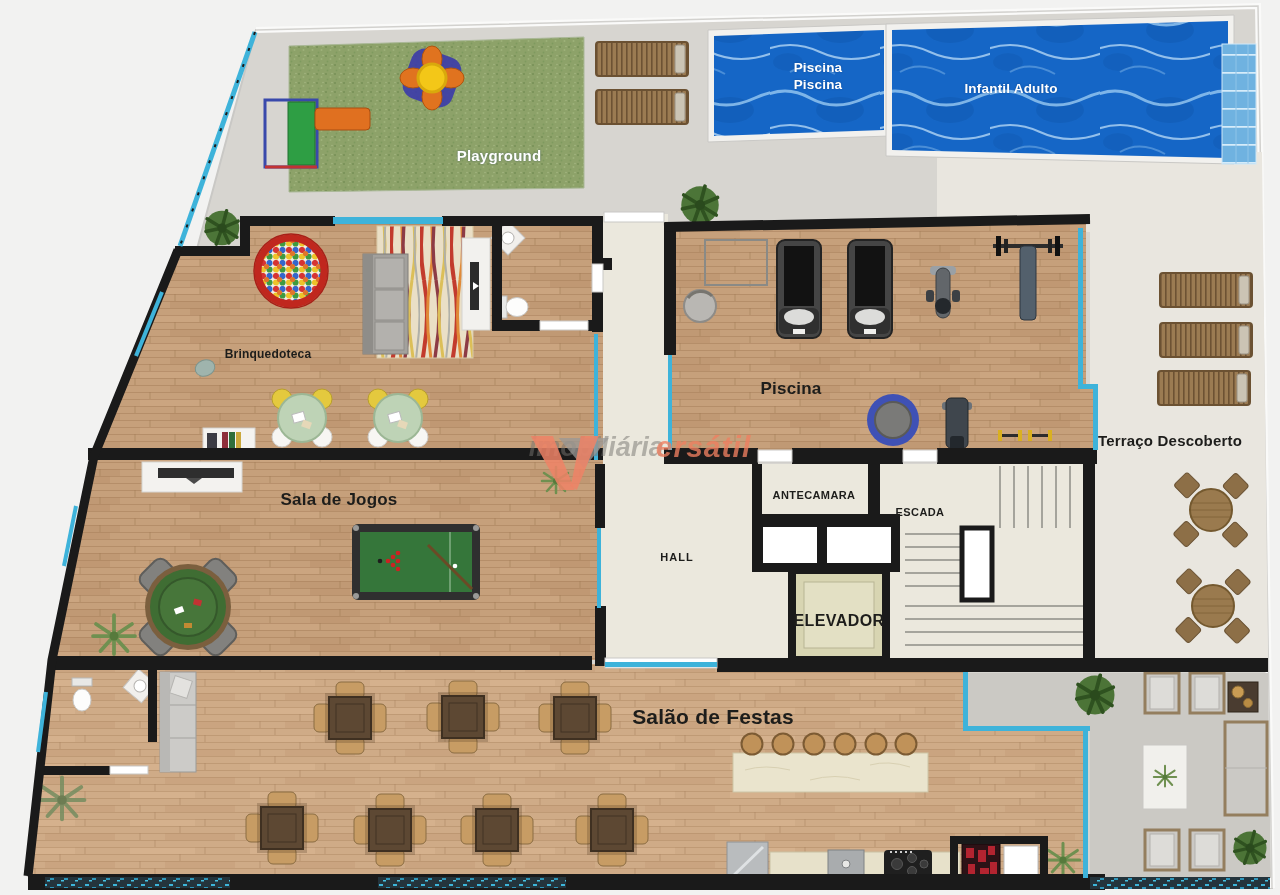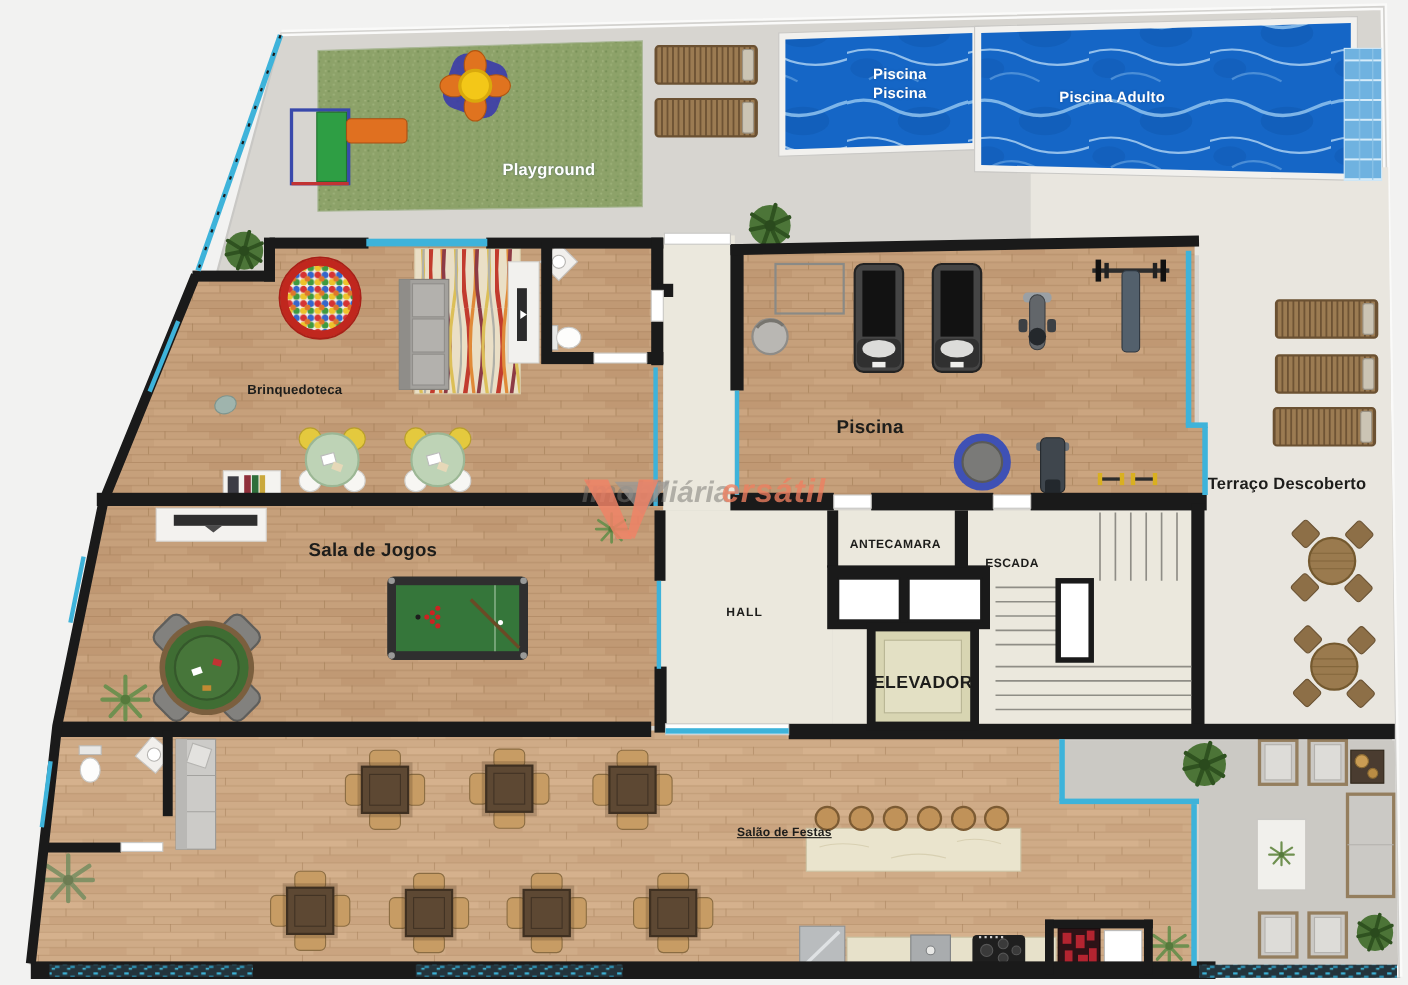--- a/index.html
+++ b/index.html
@@ -498,7 +498,7 @@
   <span style="display:block;">Piscina</span>
   <span style="display:block;">Piscina</span>
 </div>
-<div class="lbl light" style="left:1011px;top:88px;font-size:13.5px;">Piscina Adulto</div>
+<div class="lbl light" style="left:1011px;top:88px;font-size:13.5px;">Infantil Adulto</div>
 <div class="lbl" style="left:268px;top:354px;font-size:12px;">Brinquedoteca</div>
 <div class="lbl" style="left:791px;top:389px;font-size:17px;">Piscina</div>
 <div class="lbl" style="left:1157px;top:440px;font-size:15px;margin-left:13px;">Terraço Descoberto</div>

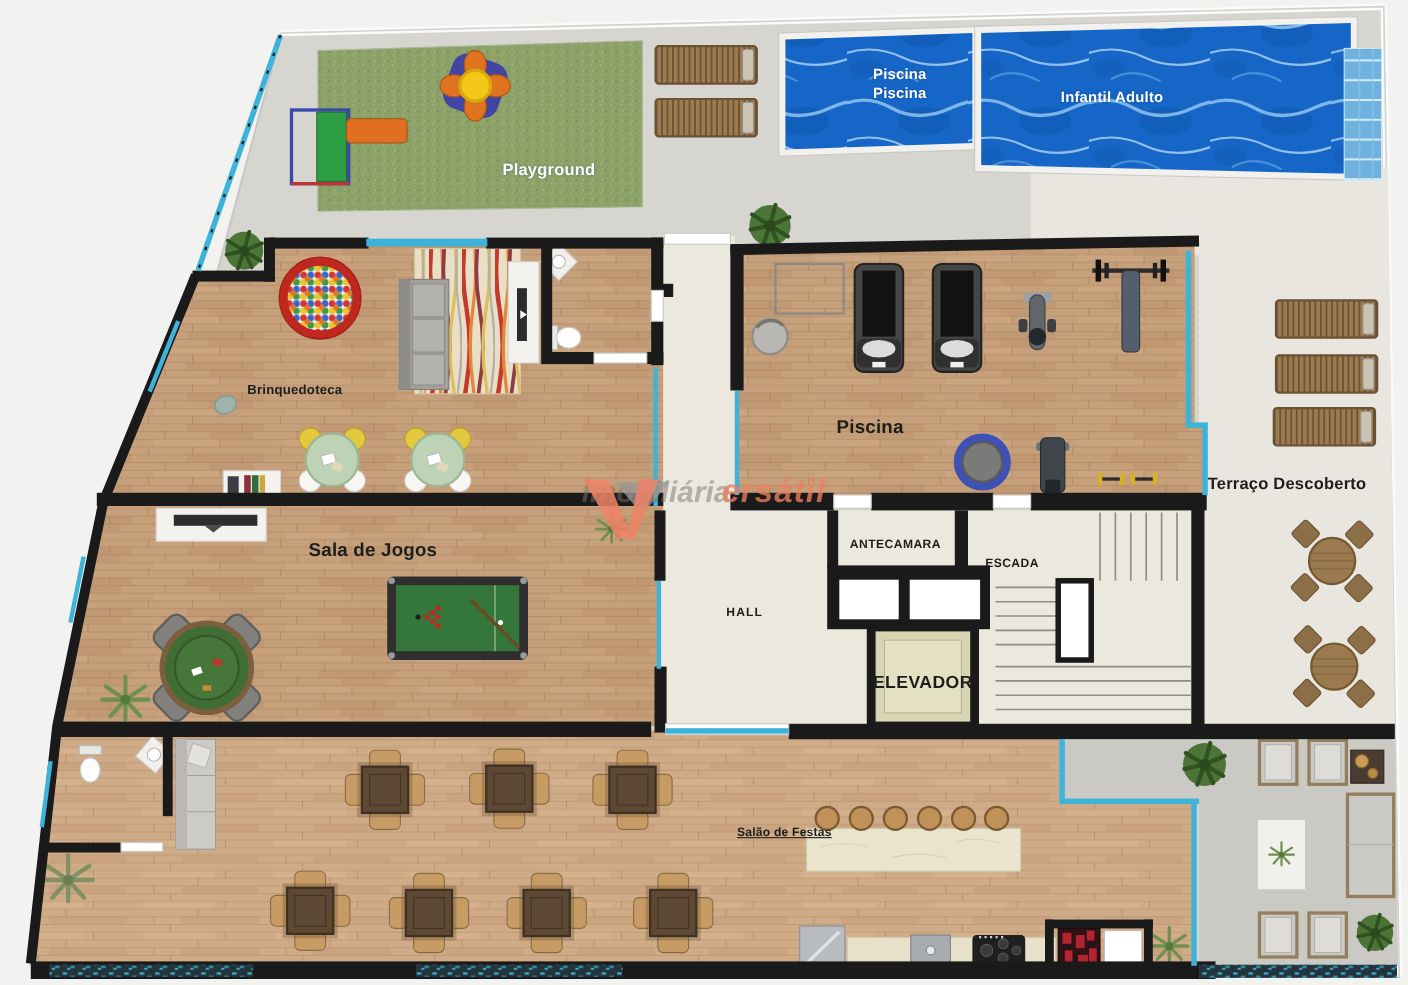--- a/index.html
+++ b/index.html
@@ -507,7 +507,7 @@
 <div class="lbl small" style="left:814px;top:495px;">ANTECAMARA</div>
 <div class="lbl small" style="left:920px;top:512px;">ESCADA</div>
 <div class="lbl small" style="left:839px;top:621px;font-size:16px;">ELEVADOR</div>
-<div class="lbl" style="left:713px;top:757px;font-size:11px;text-decoration:underline;">Salão de Festas</div>
+<div class="lbl" style="left:713px;top:717px;font-size:21px;">Salão de Festas</div>
 
 <div class="watermark">
   <span class="wm-prefix">imobiliária</span>

